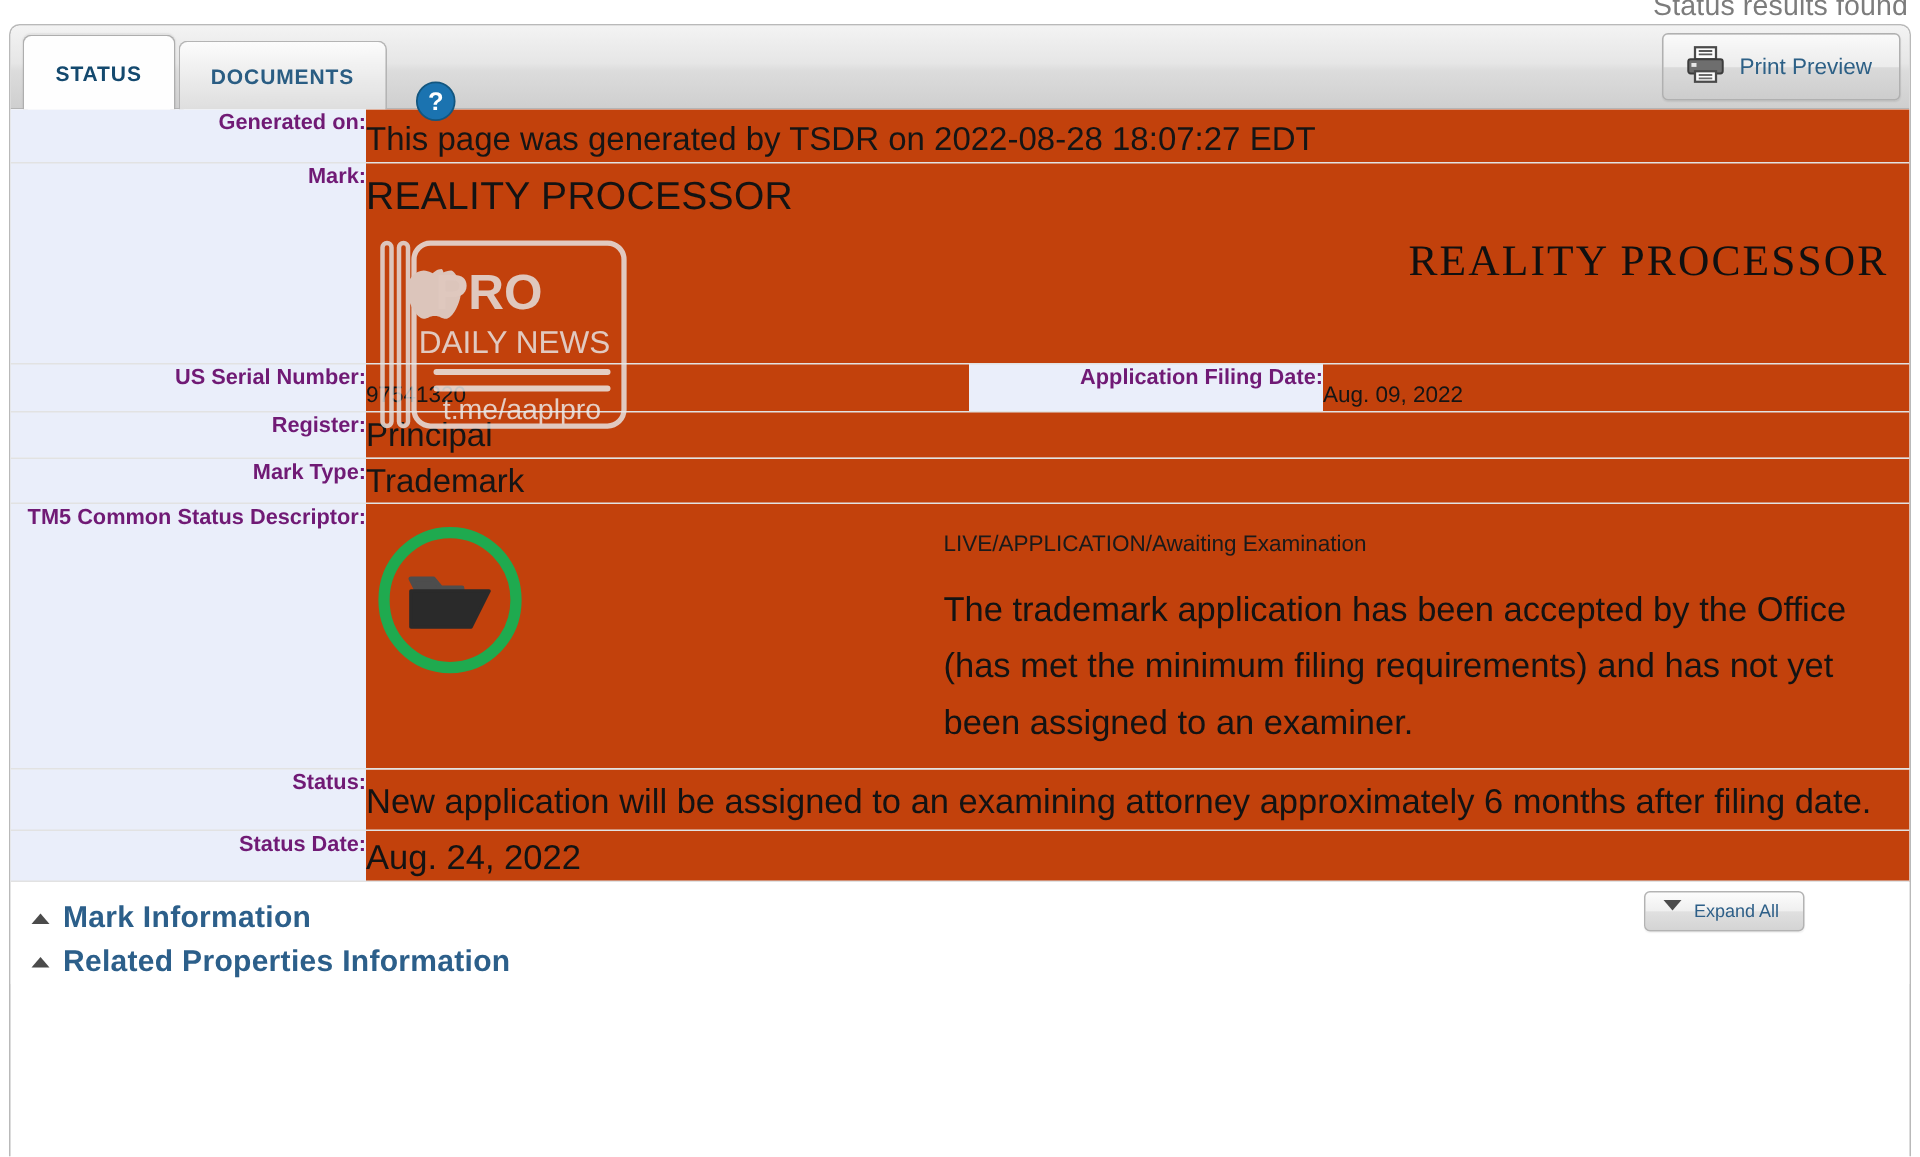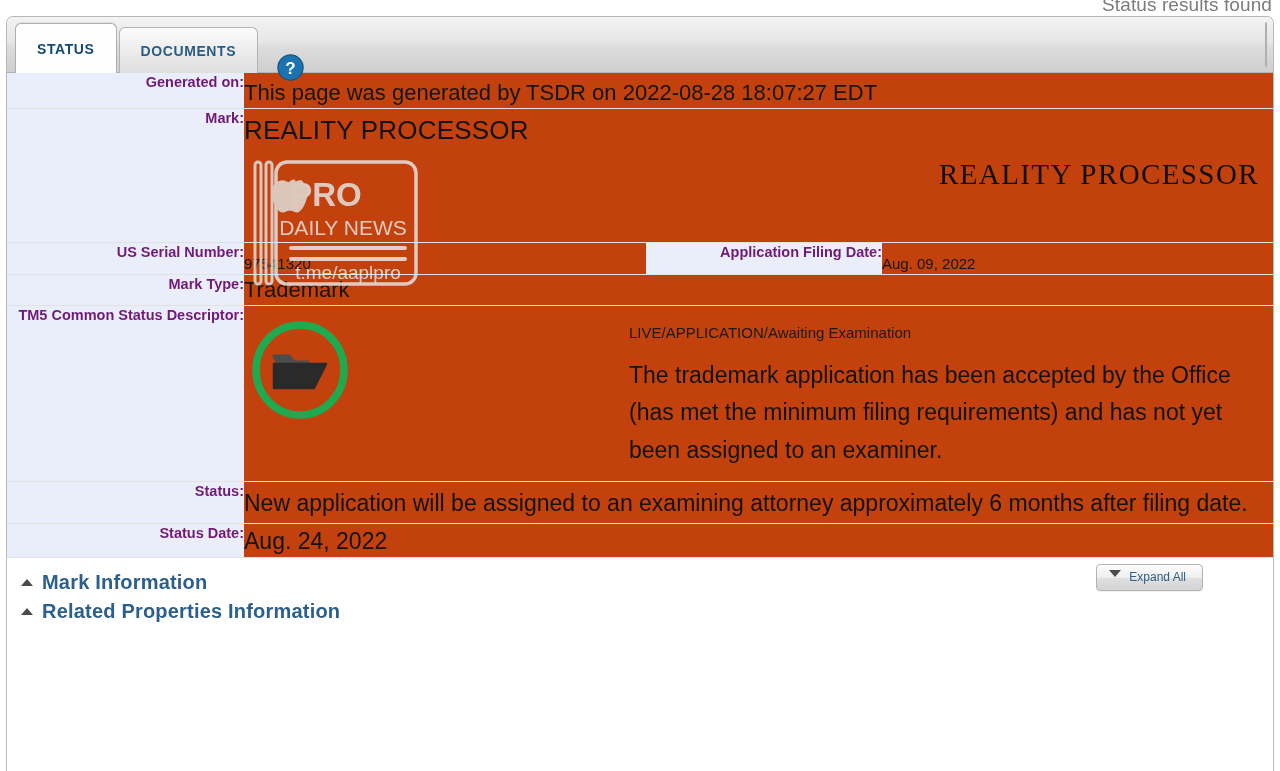--- a/index.html
+++ b/index.html
@@ -317,6 +317,21 @@
       <div class="toolbar">
 
 
+        <div class="tbtn">
+          <span>
+            <svg width="28" height="26" viewBox="0 0 28 26" aria-hidden="true">
+              <rect x="7" y="1.5" width="14" height="8" fill="#fdfdfd" stroke="#4a4a4a" stroke-width="1.5"></rect>
+              <line x1="9.5" y1="4" x2="18.5" y2="4" stroke="#5a5a5a" stroke-width="1.2"></line>
+              <line x1="9.5" y1="6.3" x2="18.5" y2="6.3" stroke="#5a5a5a" stroke-width="1.2"></line>
+              <rect x="2.5" y="9.5" width="23" height="9.5" rx="1.6" fill="#6e6e6e" stroke="#3c3c3c" stroke-width="1.3"></rect>
+              <rect x="4.6" y="12" width="3.4" height="2.6" fill="#e8e8e8"></rect>
+              <rect x="7" y="17.5" width="14" height="7" fill="#fbfbfb" stroke="#4a4a4a" stroke-width="1.5"></rect>
+              <line x1="9.5" y1="20" x2="18.5" y2="20" stroke="#6a6a6a" stroke-width="1.2"></line>
+              <line x1="9.5" y1="22.2" x2="18.5" y2="22.2" stroke="#6a6a6a" stroke-width="1.2"></line>
+            </svg>
+          </span>
+          <span>Print Preview</span>
+        </div>
 
       </div>
     </div>

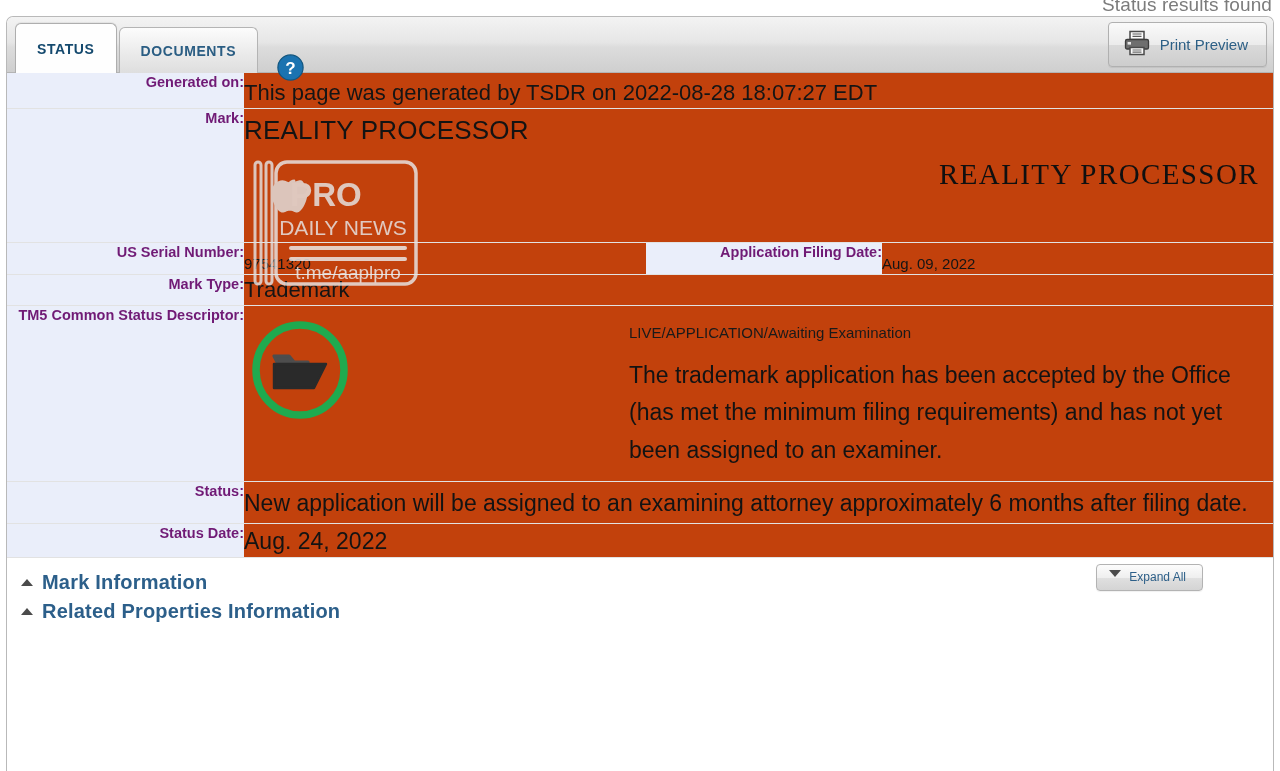--- a/index.html
+++ b/index.html
@@ -368,6 +368,10 @@
           <td class="val small">Aug. 09, 2022</td>
         </tr>
 
+        <tr>
+          <td class="lbl">Register:</td>
+          <td class="val" colspan="3">Principal</td>
+        </tr>
 
         <tr>
           <td class="lbl">Mark Type:</td>

